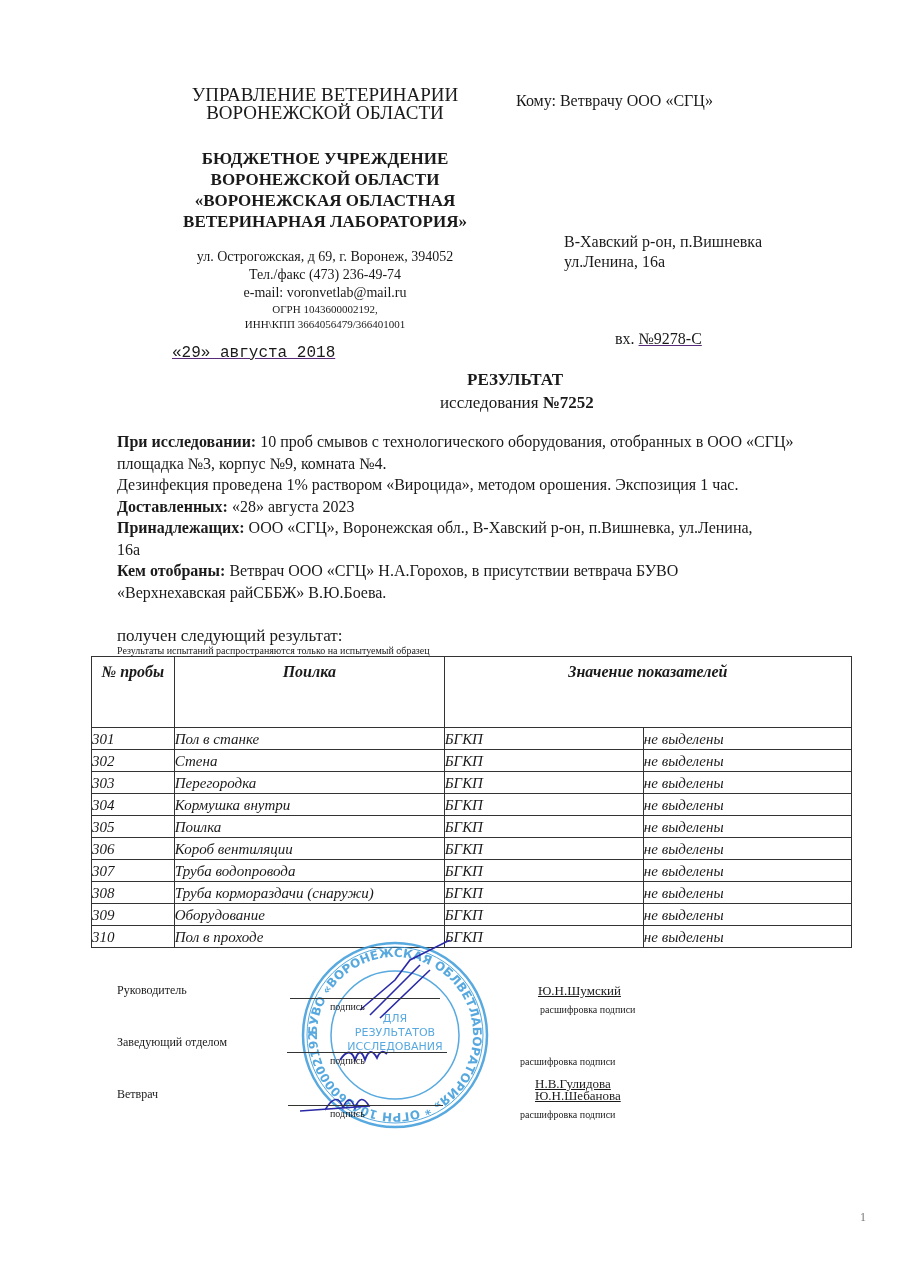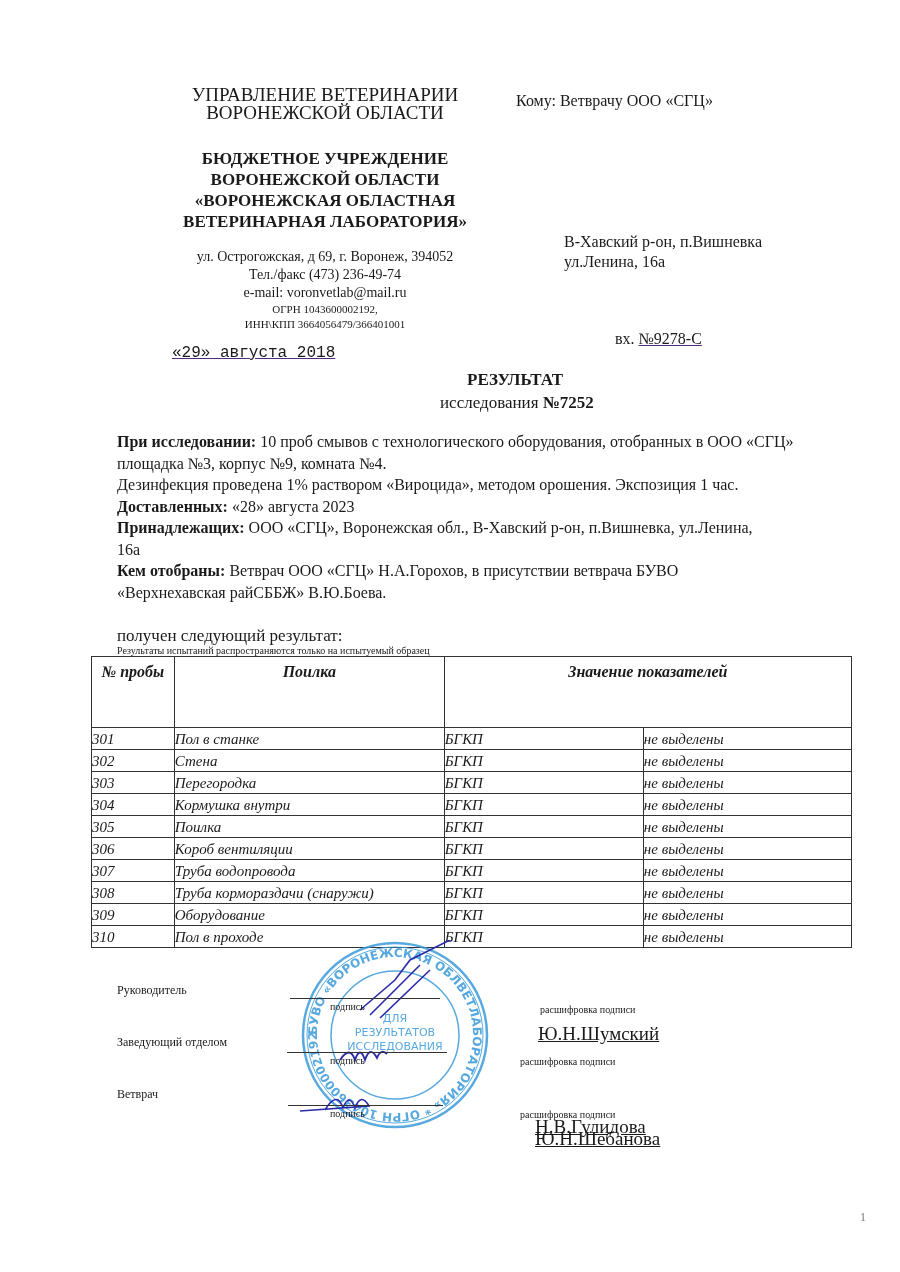--- a/index.html
+++ b/index.html
@@ -43,7 +43,7 @@
   .sig-label { position:absolute; left:117px; font-size:12px; }
   .sig-line { position:absolute; border-top:1px solid #333; }
   .sig-cap { position:absolute; font-size:10px; }
-  .sig-name { position:absolute; font-size:19px; text-decoration:underline;margin-top:40px; }
+  .sig-name { position:absolute; font-size:13px; text-decoration:underline; }
   .sig-dec { position:absolute; font-size:10px; }
 
   #stamp { position:absolute; left:300px; top:940px; width:190px; height:190px; }

